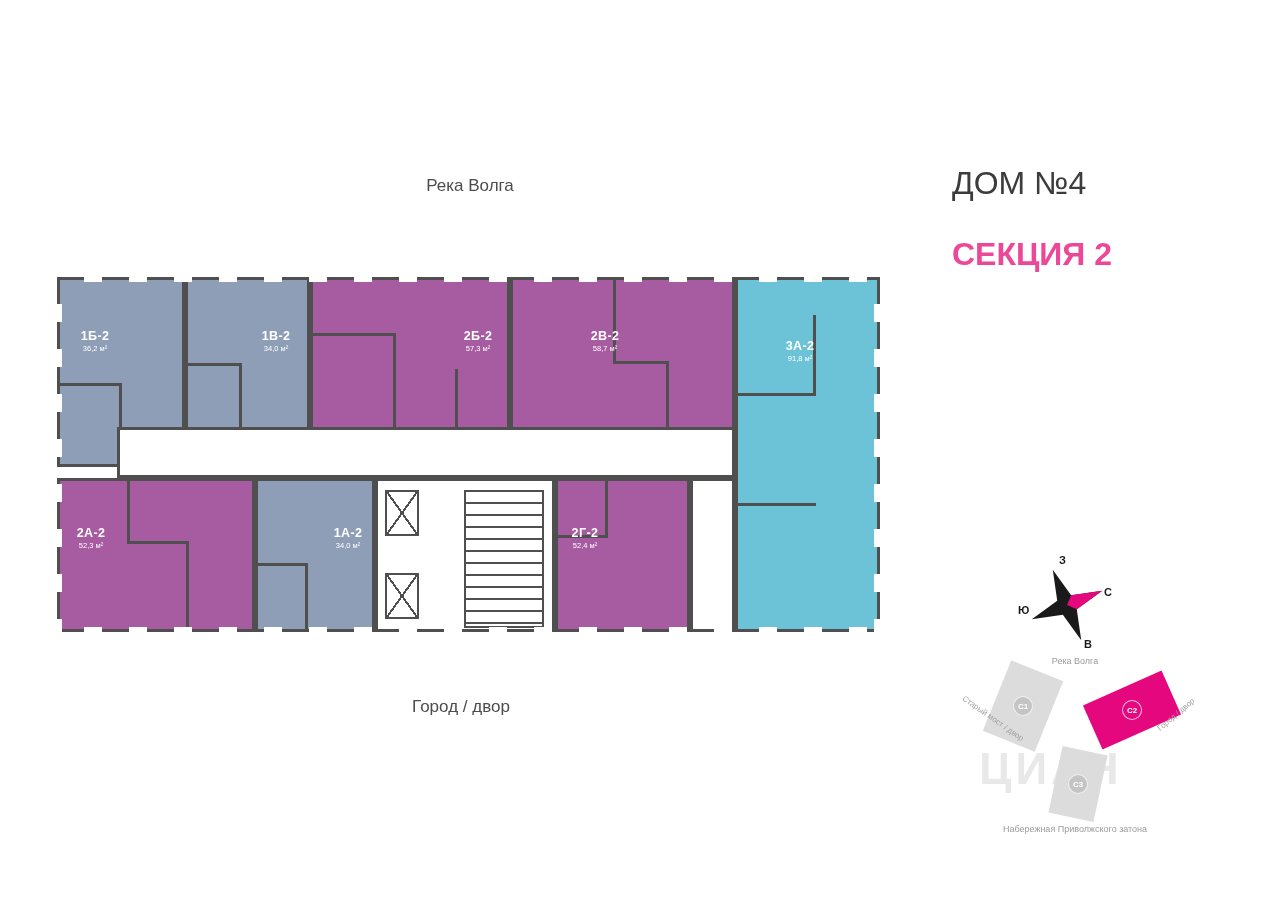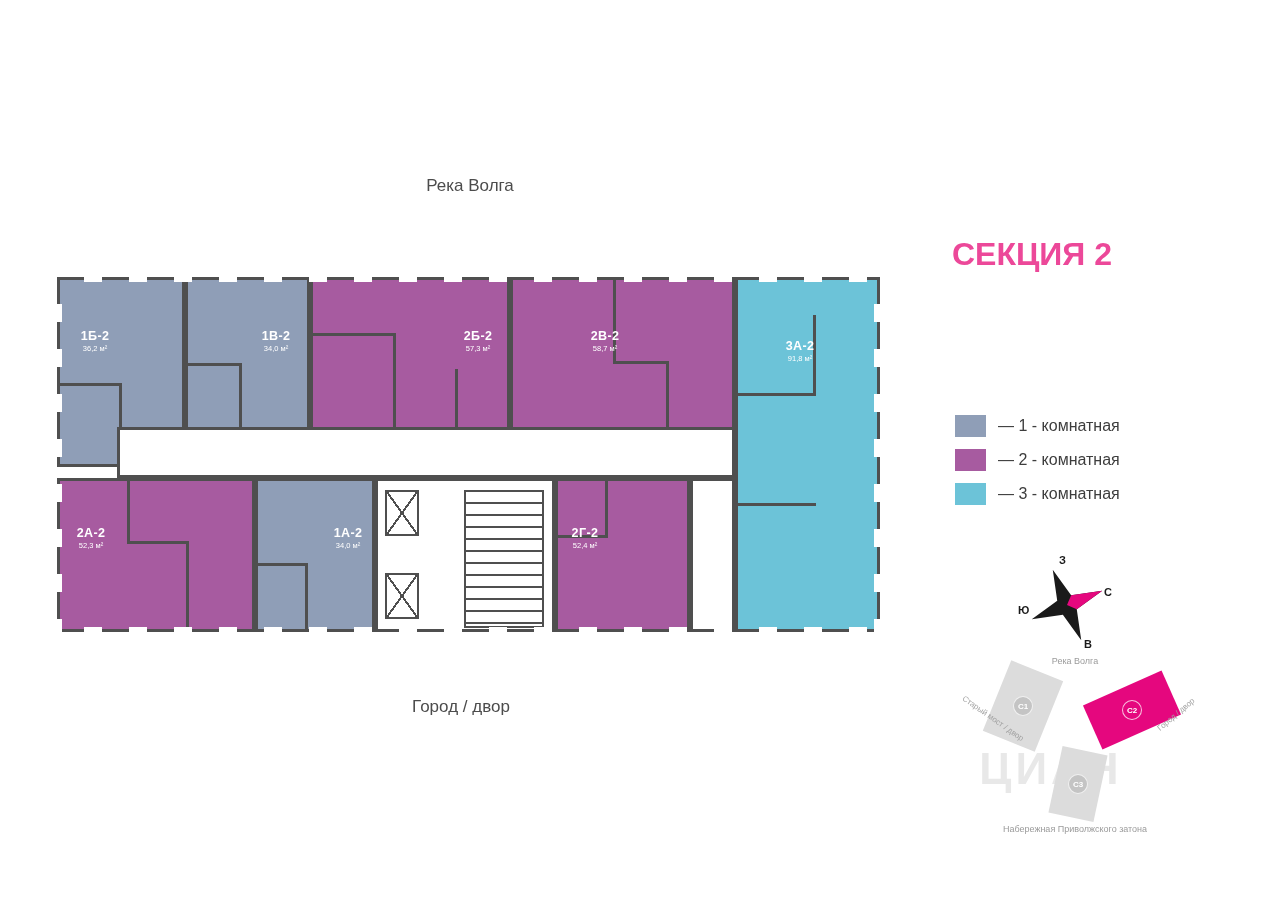--- a/index.html
+++ b/index.html
@@ -68,6 +68,7 @@
   <div class="env-label" style="left:470px; top:176px;">Река Волга</div>
   <div class="env-label" style="left:461px; top:697px;">Город / двор</div>
 
+  <div class="house-title">ДОМ №4</div>
   <div class="section-title">СЕКЦИЯ 2</div>
 
   <div class="legend">

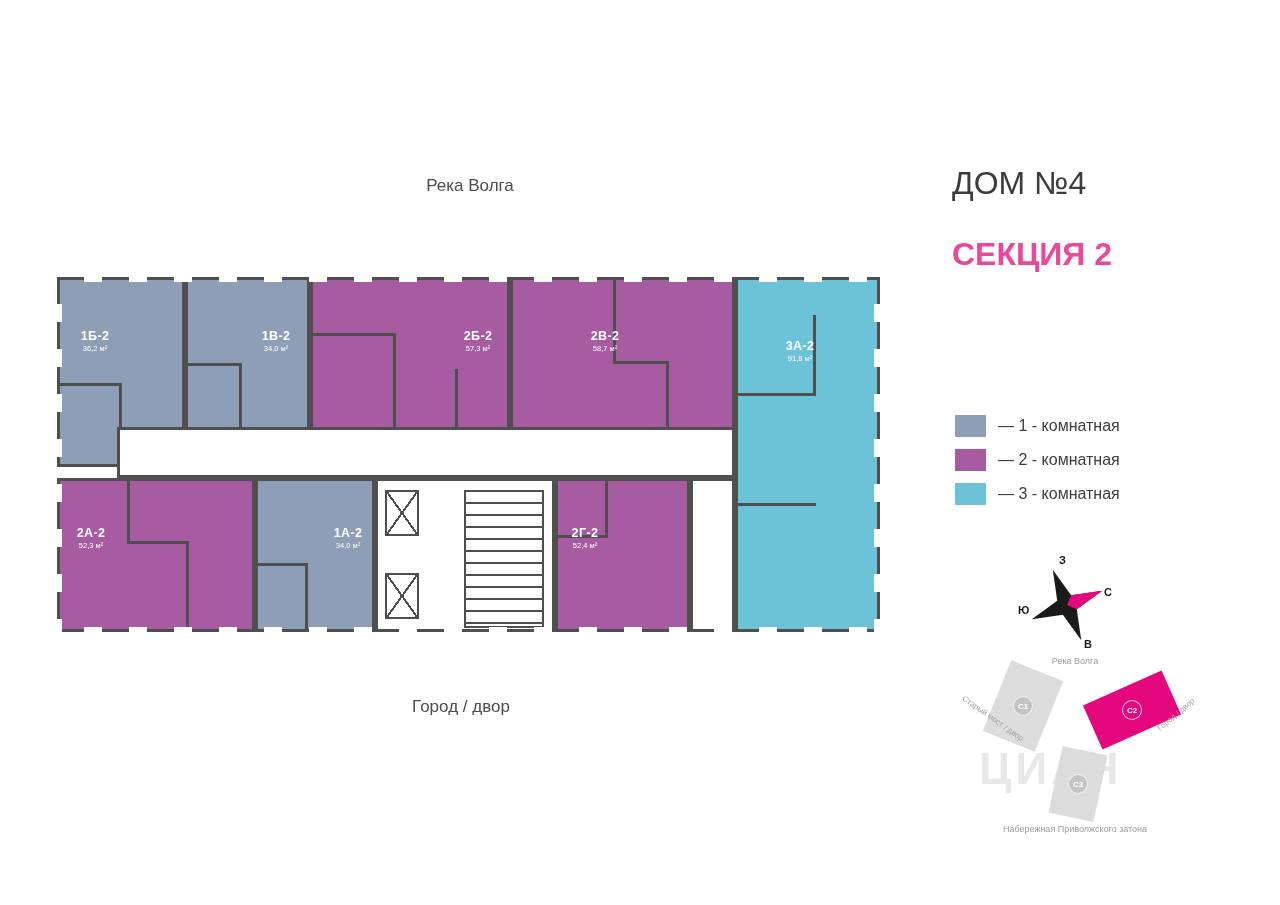--- a/index.html
+++ b/index.html
@@ -71,20 +71,6 @@
   <div class="house-title">ДОМ №4</div>
   <div class="section-title">СЕКЦИЯ 2</div>
 
-  <div class="legend">
-    <div class="legend-row">
-      <div class="legend-swatch" style="background-color: rgb(143, 158, 183);"></div>
-      <div class="legend-label">— 1 - комнатная</div>
-    </div>
-    <div class="legend-row">
-      <div class="legend-swatch" style="background-color: rgb(167, 91, 160);"></div>
-      <div class="legend-label">— 2 - комнатная</div>
-    </div>
-    <div class="legend-row">
-      <div class="legend-swatch" style="background-color: rgb(108, 195, 216);"></div>
-      <div class="legend-label">— 3 - комнатная</div>
-    </div>
-  </div>
 
   <div class="floorplan">
 

